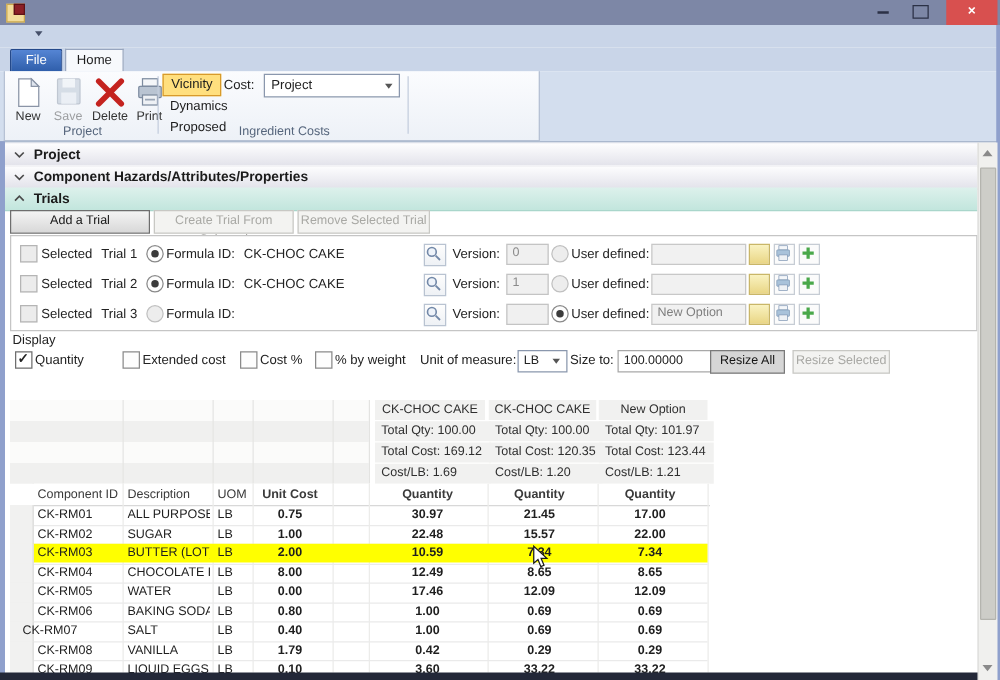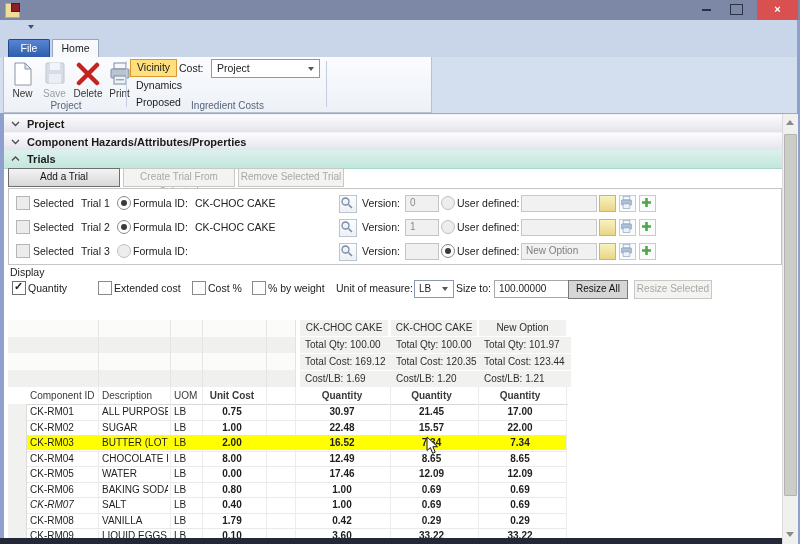--- a/index.html
+++ b/index.html
@@ -385,7 +385,7 @@
       <span class="dc" style="left:94px;width:66px;">BUTTER (LOT)</span>
       <span class="dc" style="left:166px;width:28px;">LB</span>
       <span class="dc ra" style="left:194px;width:60px;">2.00</span>
-      <span class="dc ra" style="left:292px;width:84px;">16.52</span>
+      <span class="dc ra" style="left:292px;width:84px;">10.59</span>
       <span class="dc ra" style="left:383px;width:81px;">7.34</span>
       <span class="dc ra" style="left:471px;width:82px;">7.34</span>
     </div>

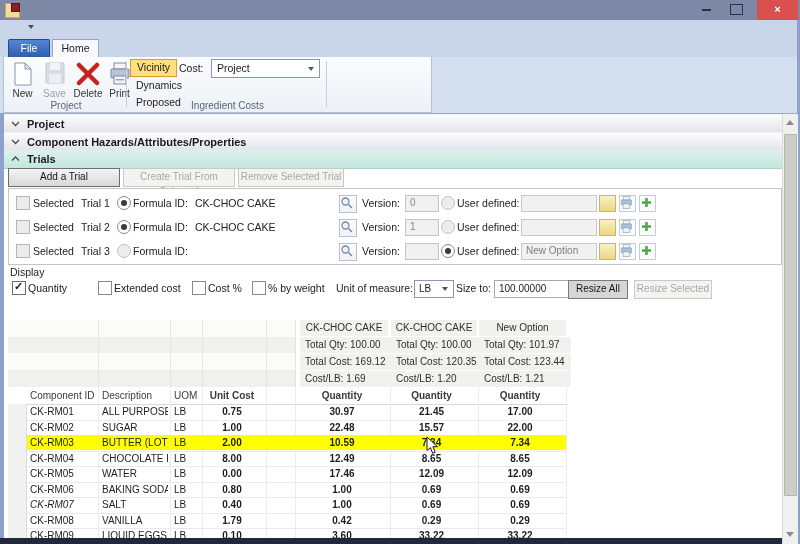--- a/index.html
+++ b/index.html
@@ -421,7 +421,7 @@
     </div>
     <div class="abs drow" style="top:177px;">
       <span class="dc selcell"></span>
-      <span class="dc" style="left:22px;width:68px;font-style:italic;">CK-RM07</span>
+      <span class="dc" style="left:10px;width:68px;">CK-RM07</span>
       <span class="dc" style="left:94px;width:66px;">SALT</span>
       <span class="dc" style="left:166px;width:28px;">LB</span>
       <span class="dc ra" style="left:194px;width:60px;">0.40</span>

